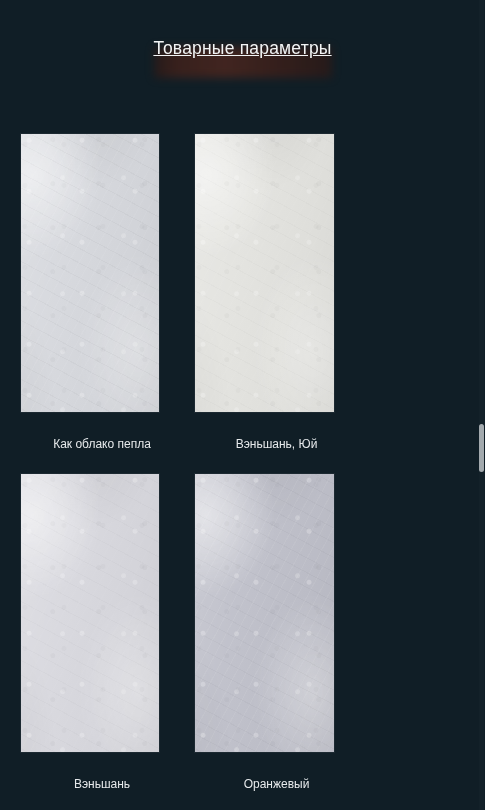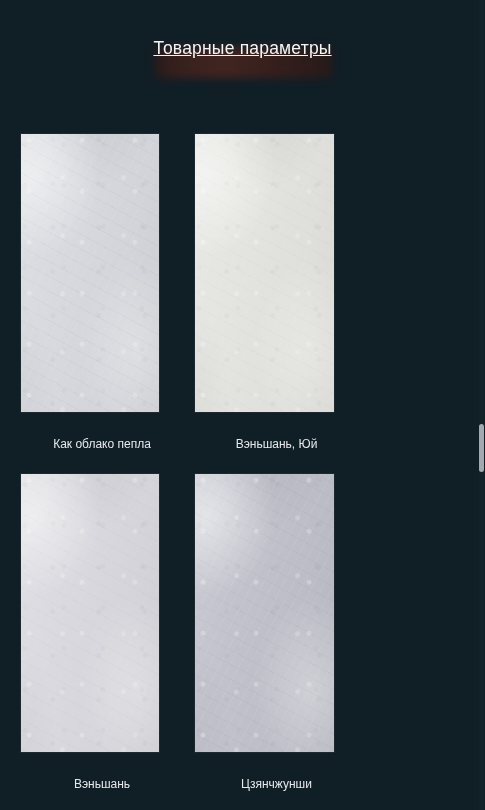--- a/index.html
+++ b/index.html
@@ -223,7 +223,7 @@
           <div class="tex tex-c"></div>
           <div class="sheen"></div>
         </div>
-        <div class="tile-label">Цзянчжунши</div>
+        <div class="tile-label">Оранжевый</div>
       </div>
 
 

